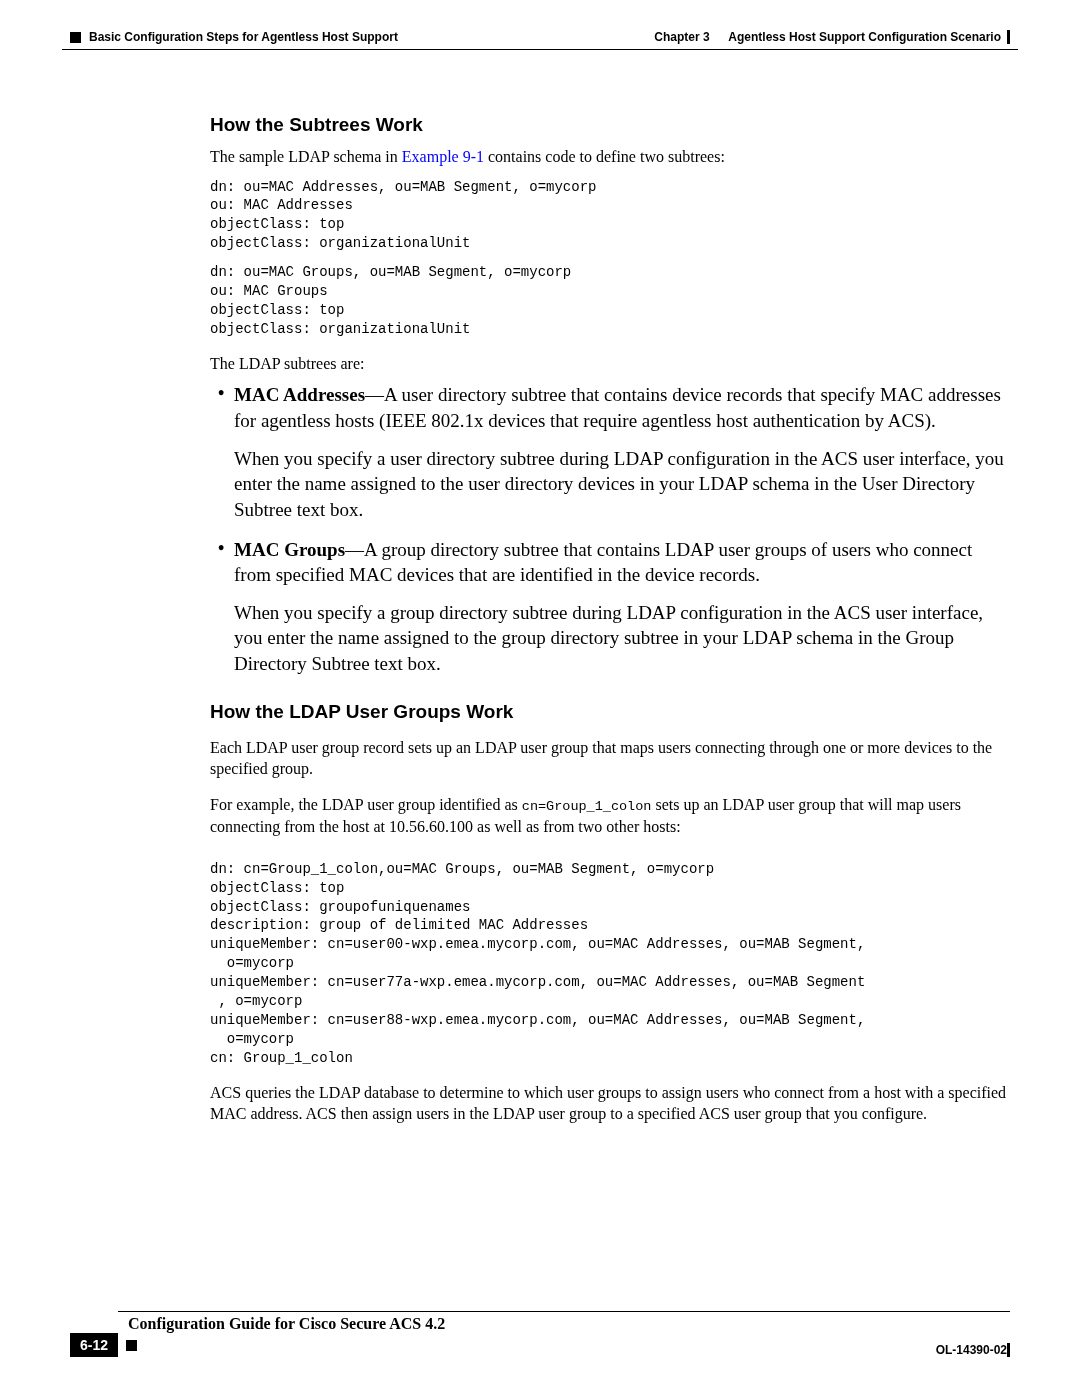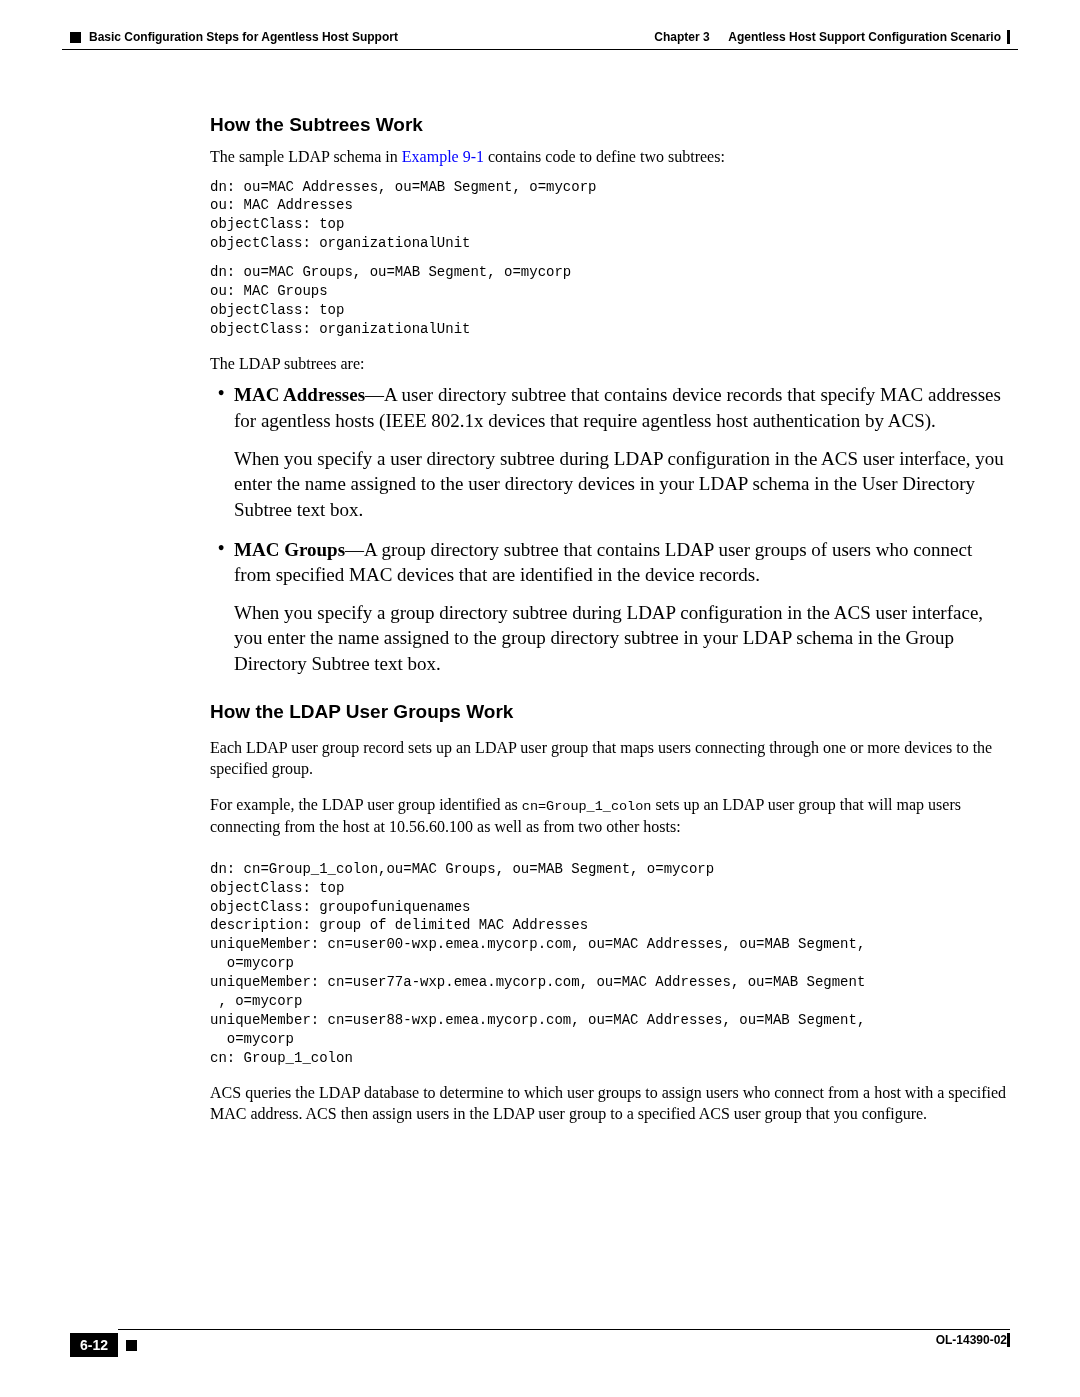--- a/index.html
+++ b/index.html
@@ -257,6 +257,7 @@
 
   <div class="footer">
     <hr class="footer-rule">
+    <div class="footer-title">Configuration Guide for Cisco Secure ACS 4.2</div>
     <div class="footer-row">
       <div class="footer-left">
         <span class="page-num-box">6-12</span>

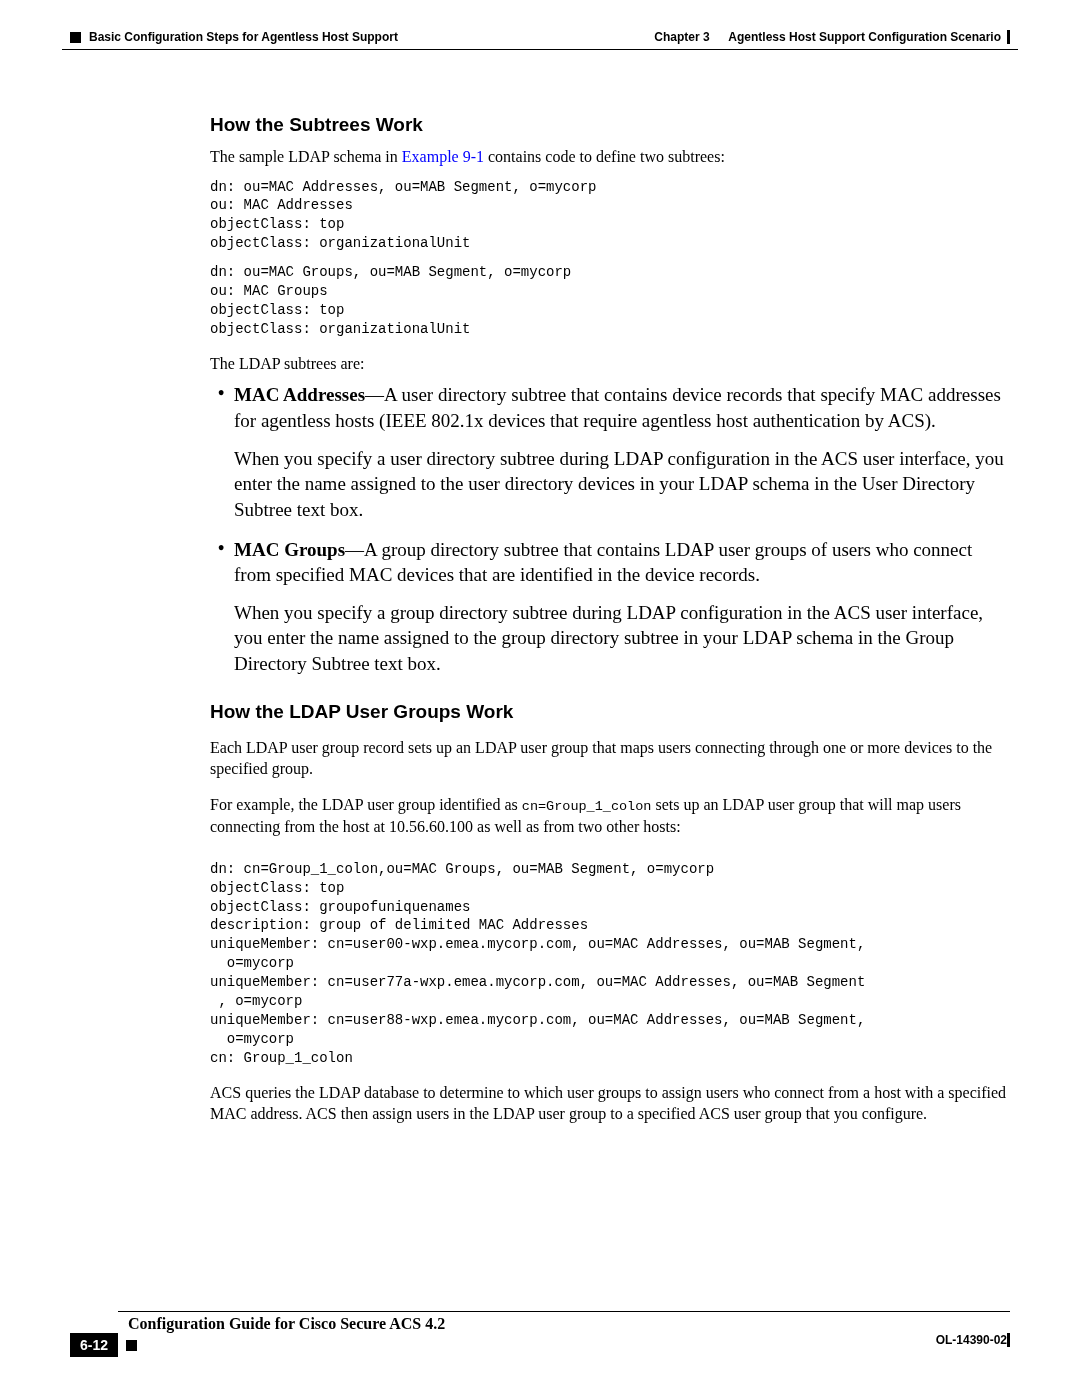--- a/index.html
+++ b/index.html
@@ -140,7 +140,7 @@
     .footer-row {
       display: flex;
       justify-content: space-between;
-      align-items: flex-start;
+      align-items: flex-end;
       font-family: Arial, Helvetica, sans-serif;
       font-size: 12px;
     }

